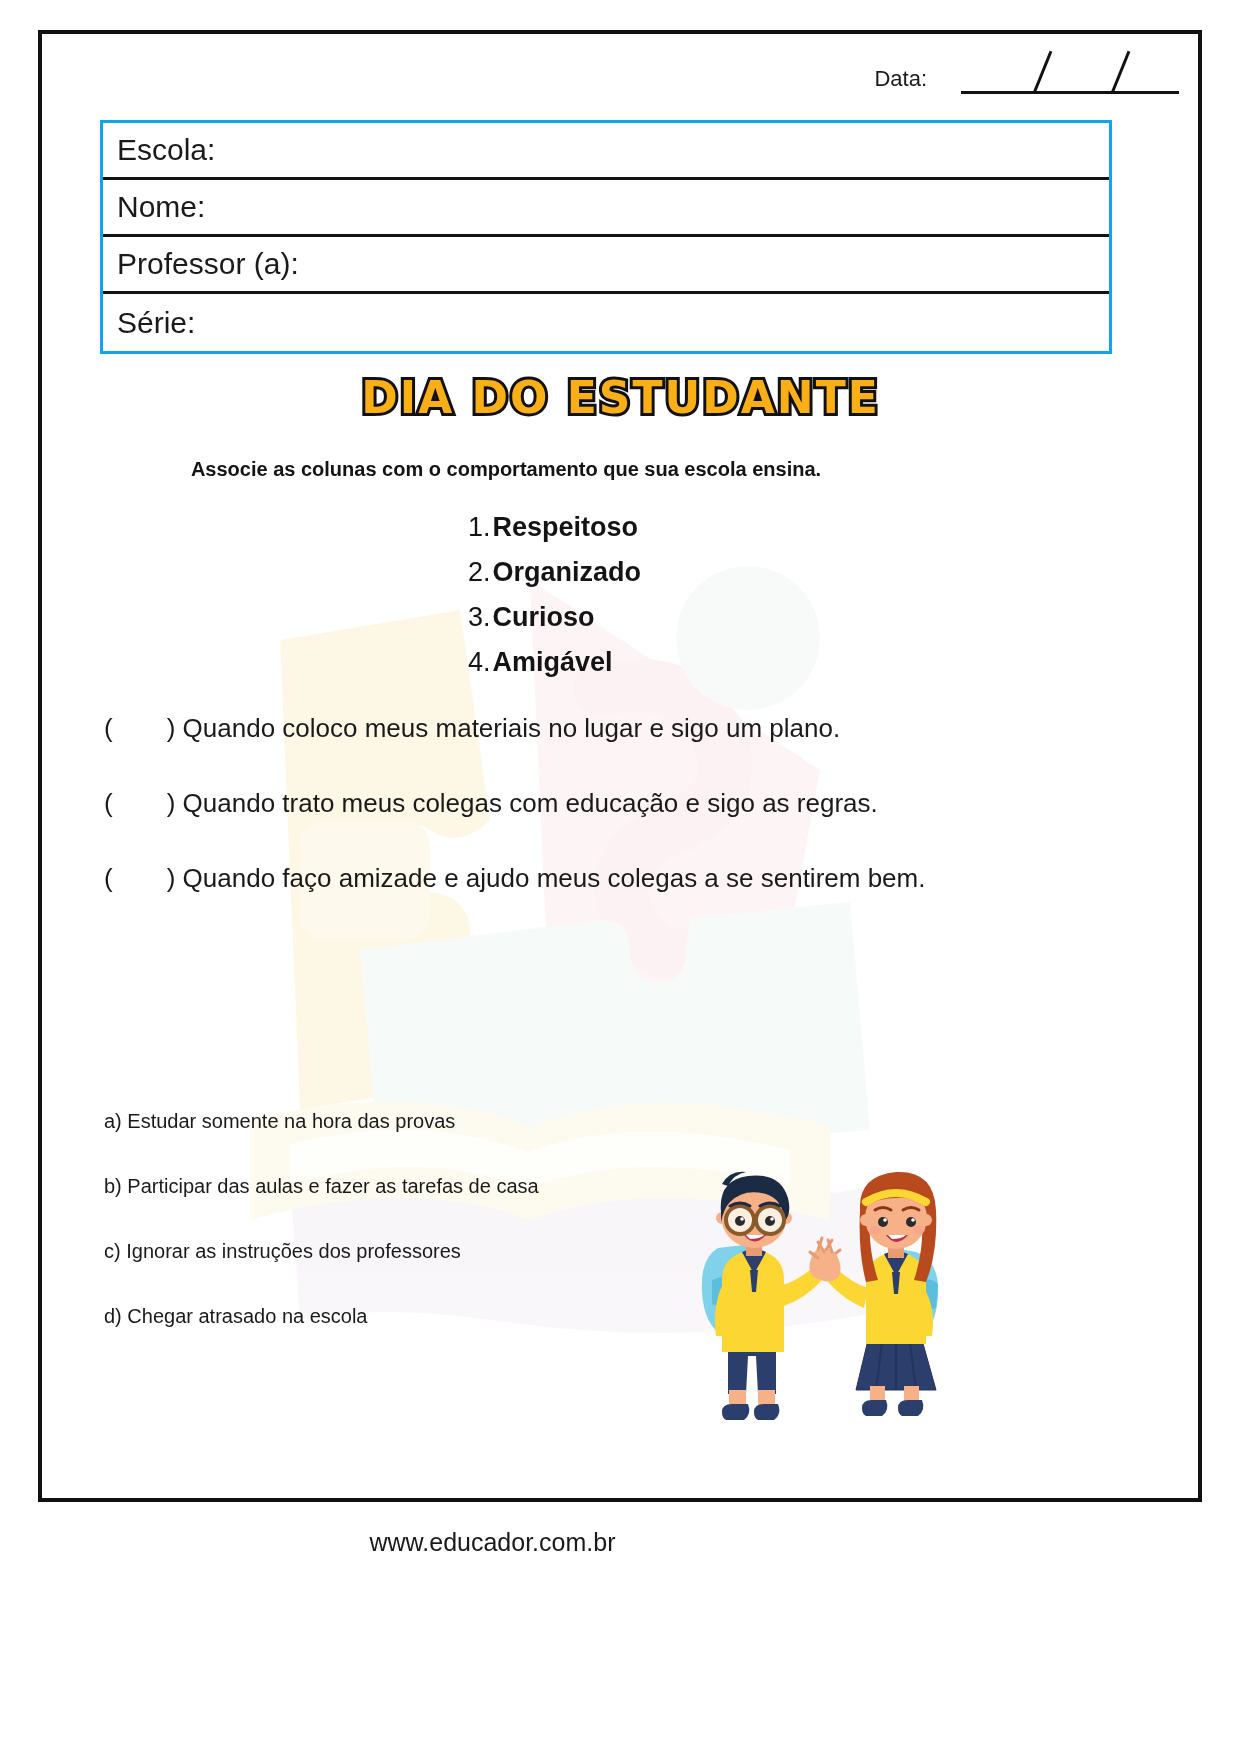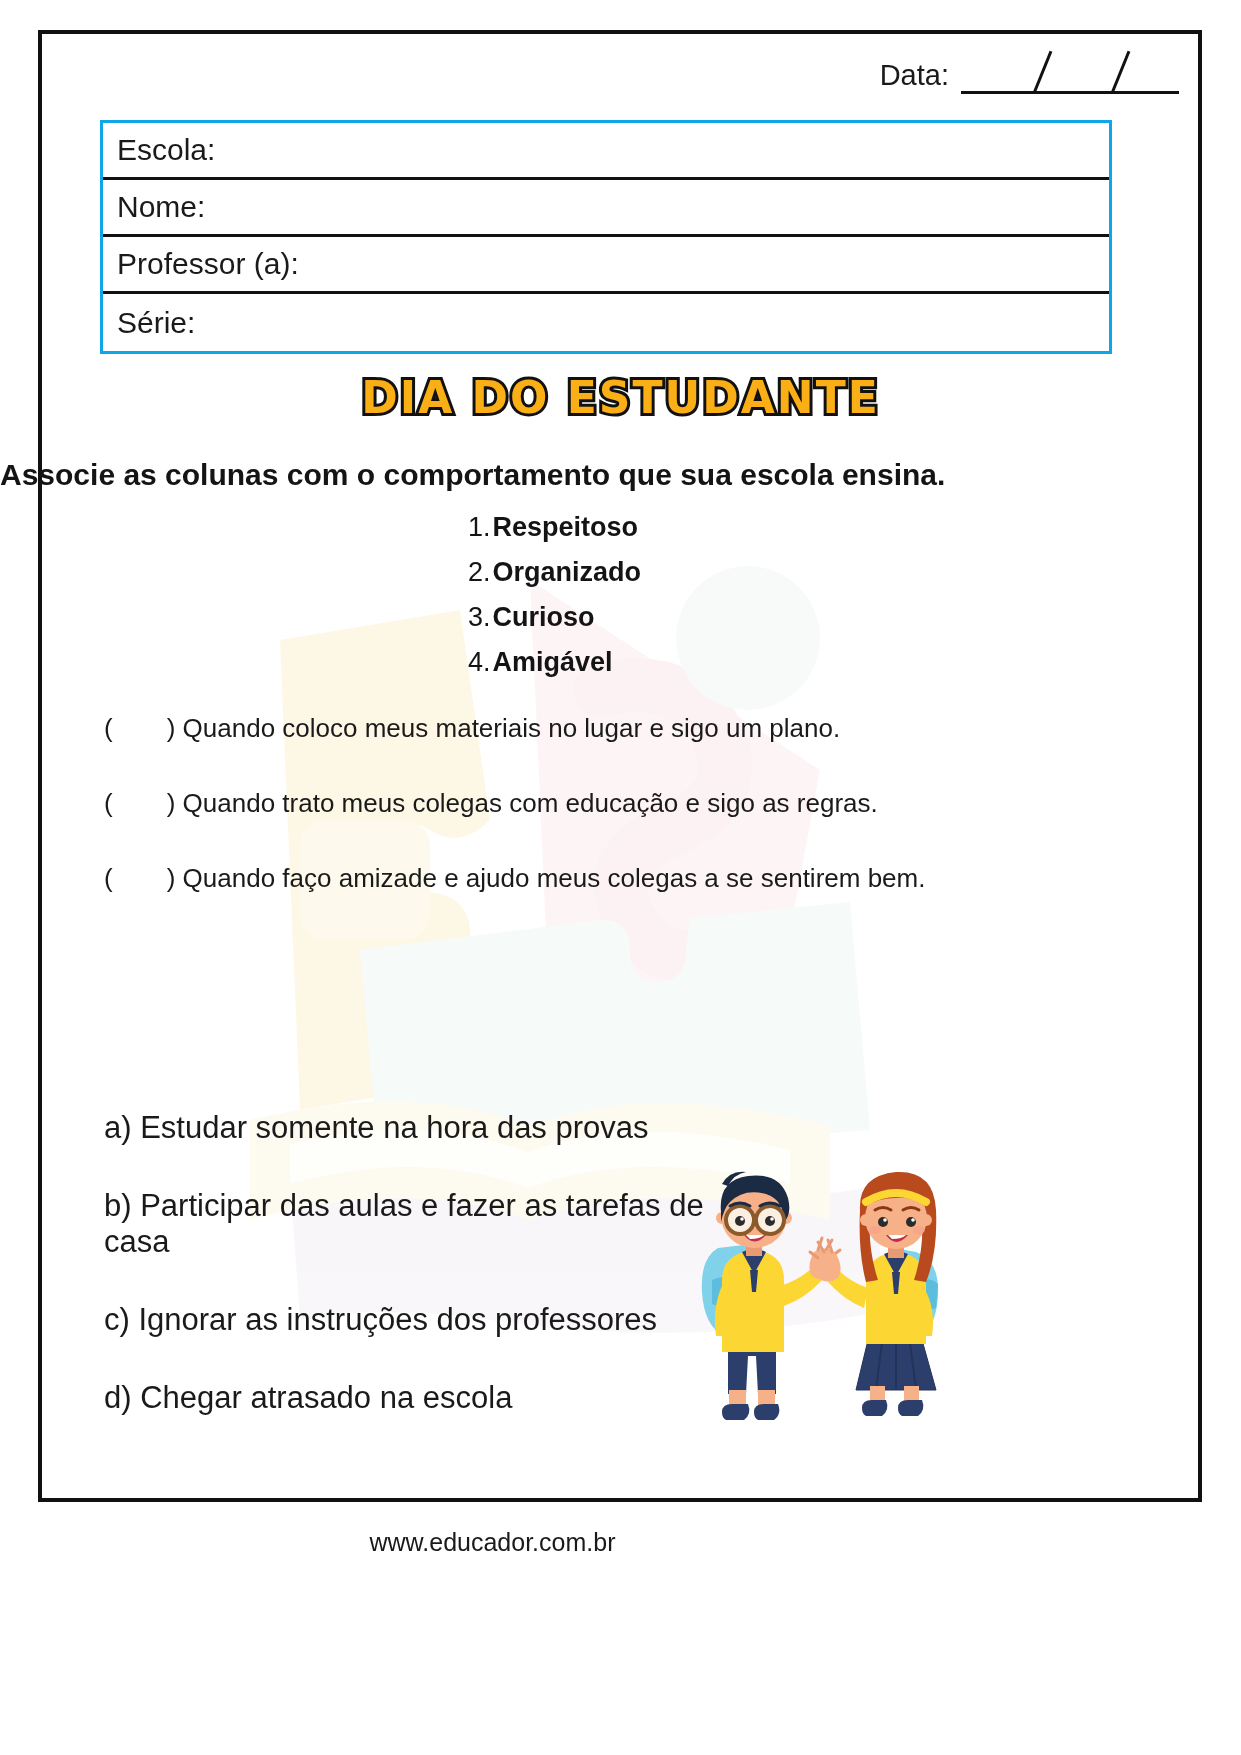--- a/index.html
+++ b/index.html
@@ -58,11 +58,11 @@
     z-index: 6;
   }
   .data-label {
-    font-size: 29px;
+    font-size: 22px;
     color: #1a1a1a;
     font-family: "Liberation Sans", sans-serif;
     letter-spacing: 0px;
-    margin-right: 12px;
+    margin-right: 34px;
     margin-bottom: 2px;
   }
   .data-blank {

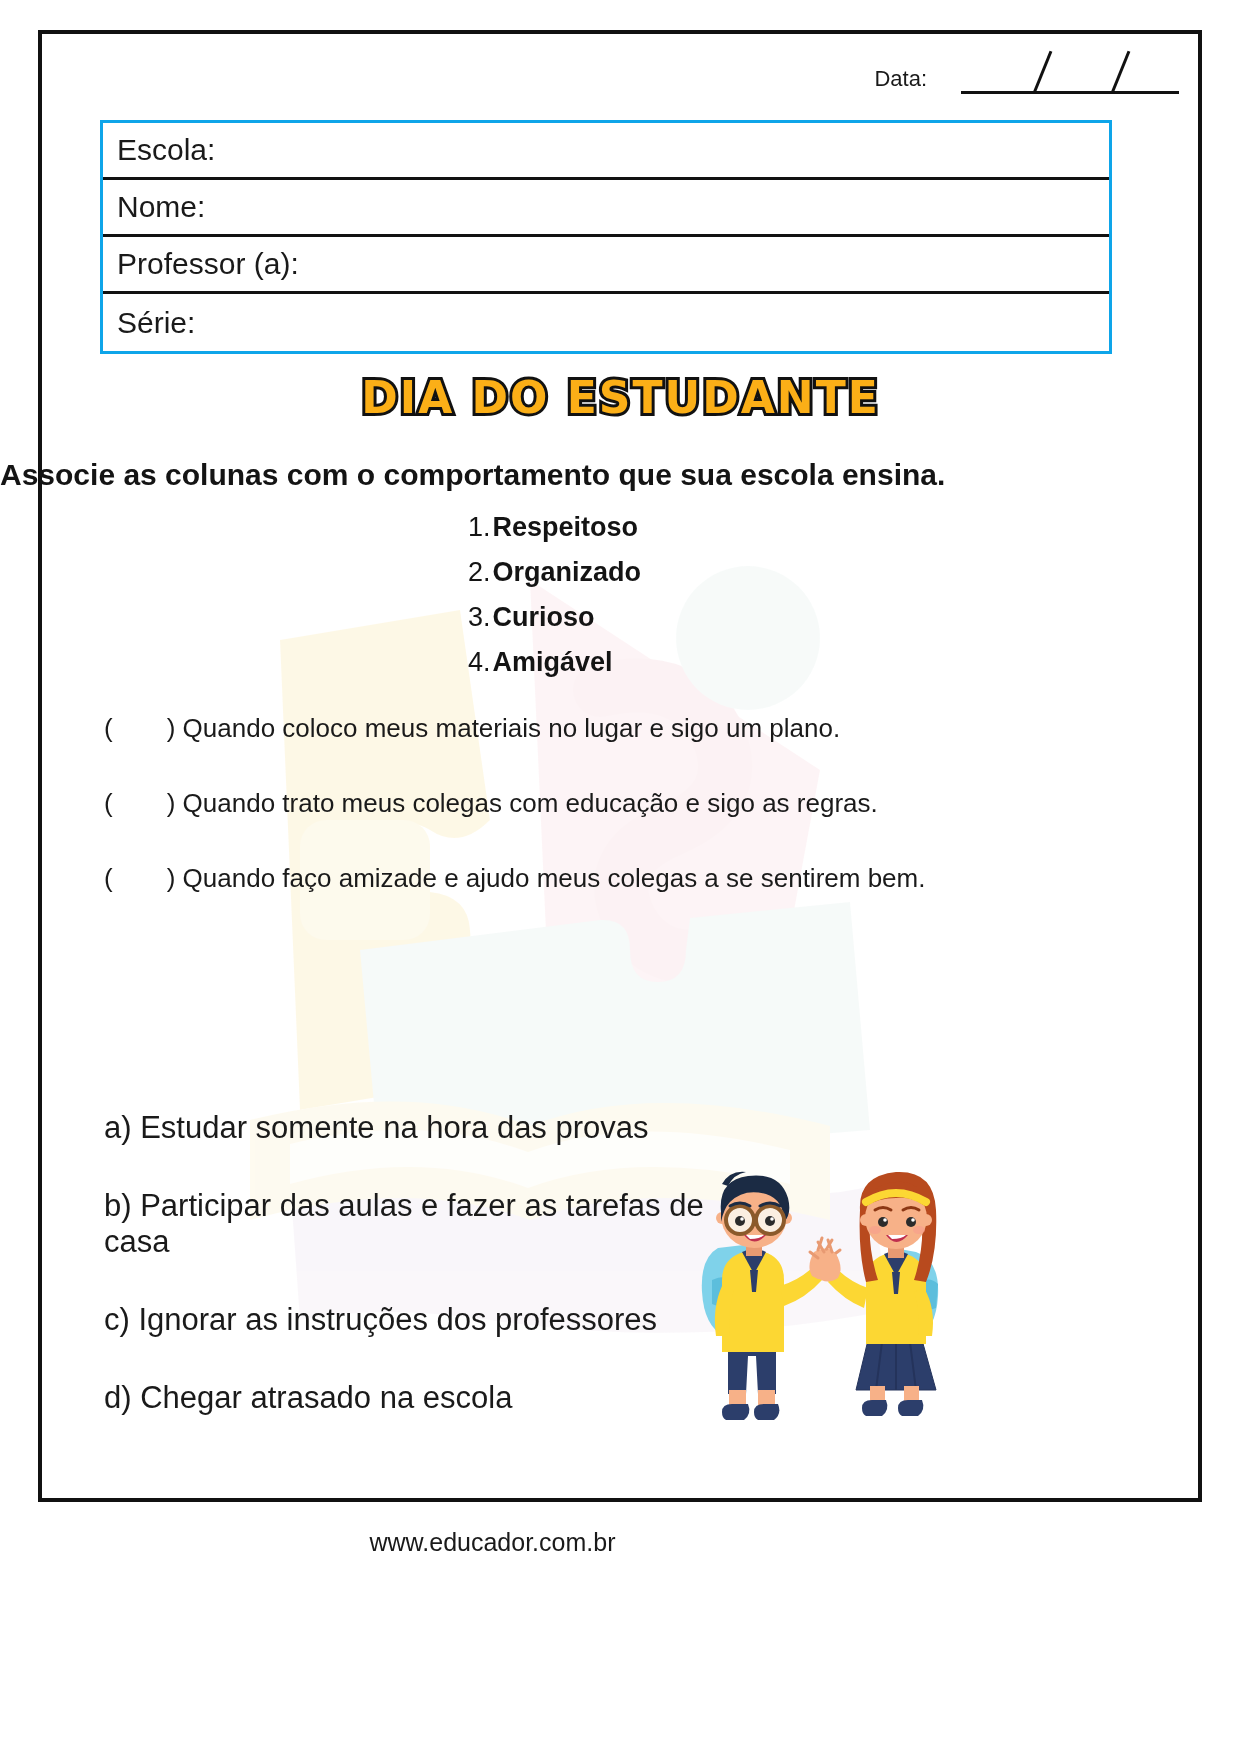--- a/index.html
+++ b/index.html
@@ -142,8 +142,8 @@
     left: 0;
     top: 458px;
     width: 1012px;
-    text-align: left;
-    font-size: 30px;
+    text-align: center;
+    font-size: 20px;
     font-weight: bold;
     color: #141414;
     z-index: 6;

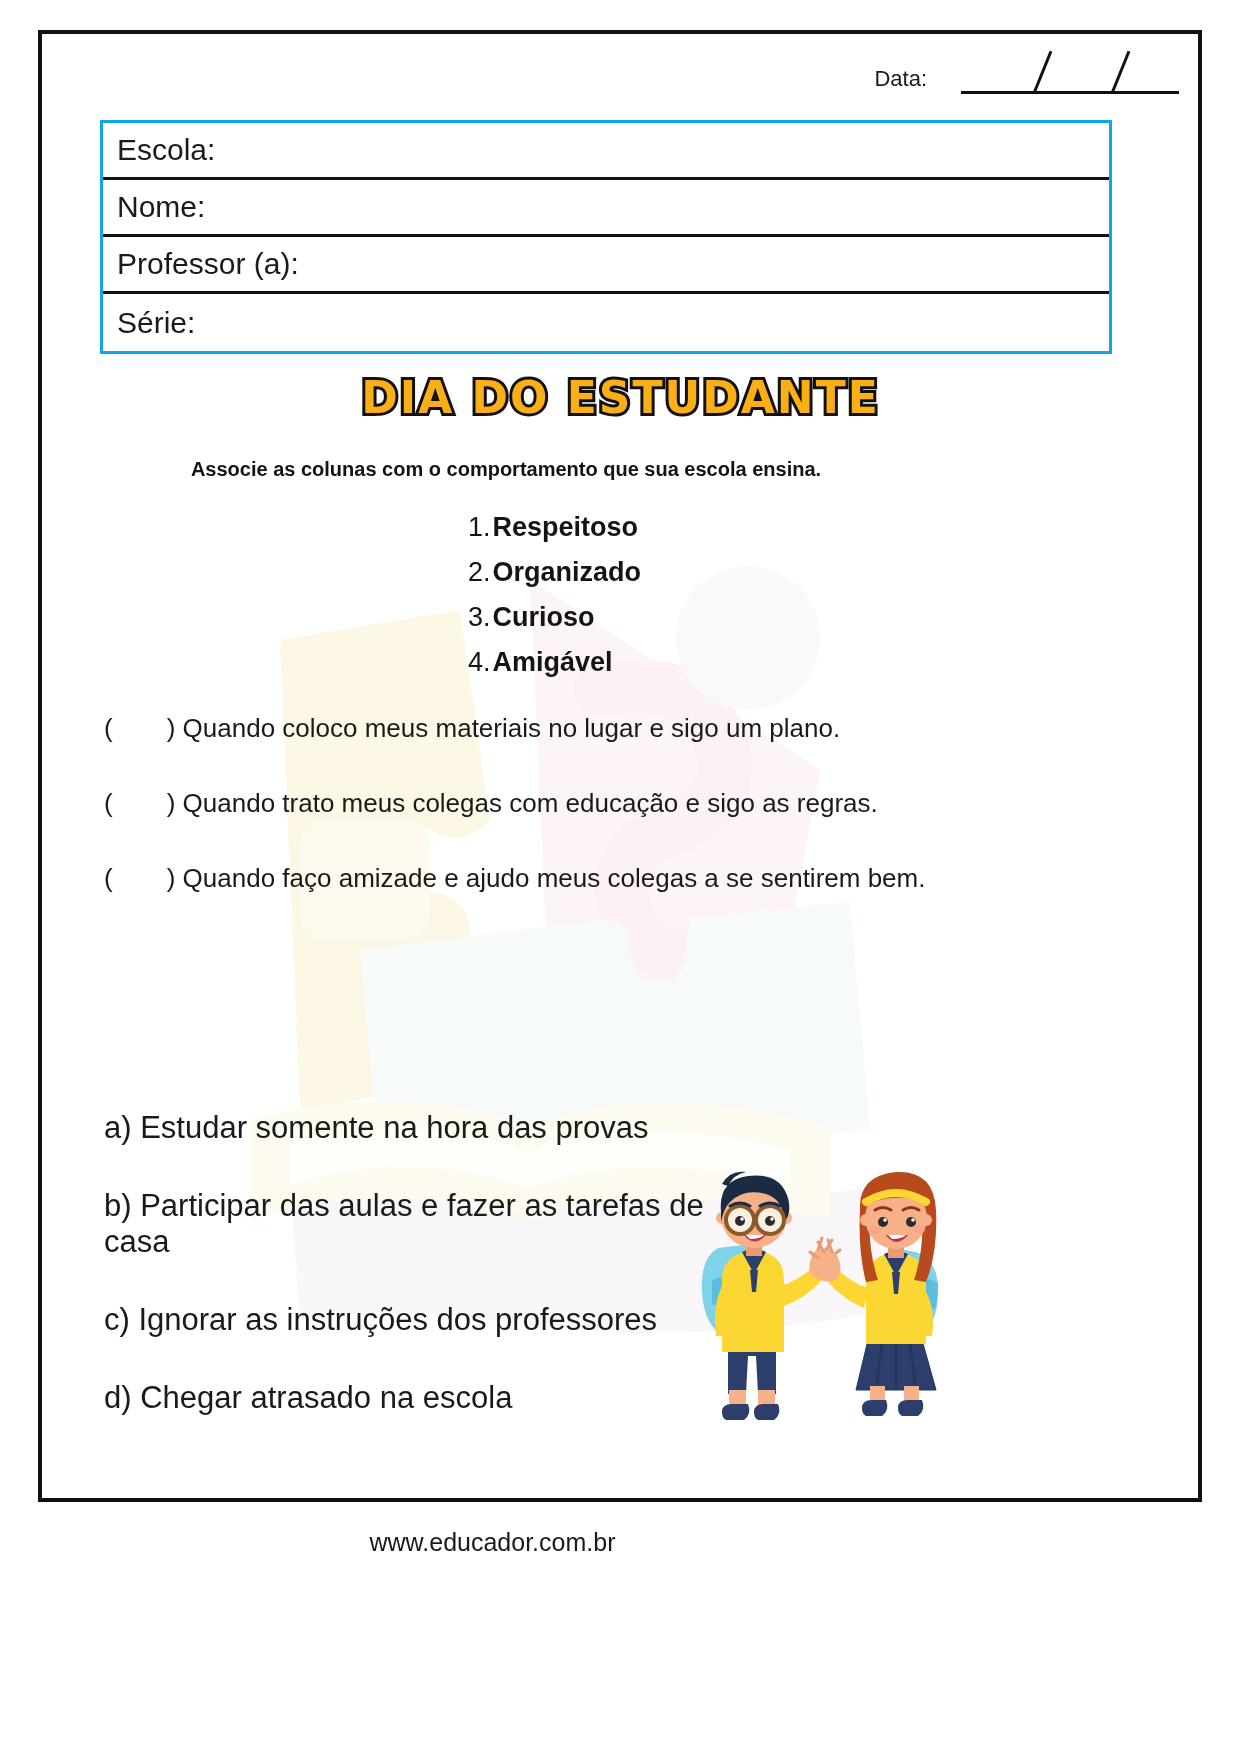--- a/index.html
+++ b/index.html
@@ -209,7 +209,7 @@
     z-index: 6;
   }
   .option {
-    font-size: 31px;
+    font-size: 20px;
     color: #1a1a1a;
     margin-bottom: 42px;
     font-family: "Liberation Sans", sans-serif;

